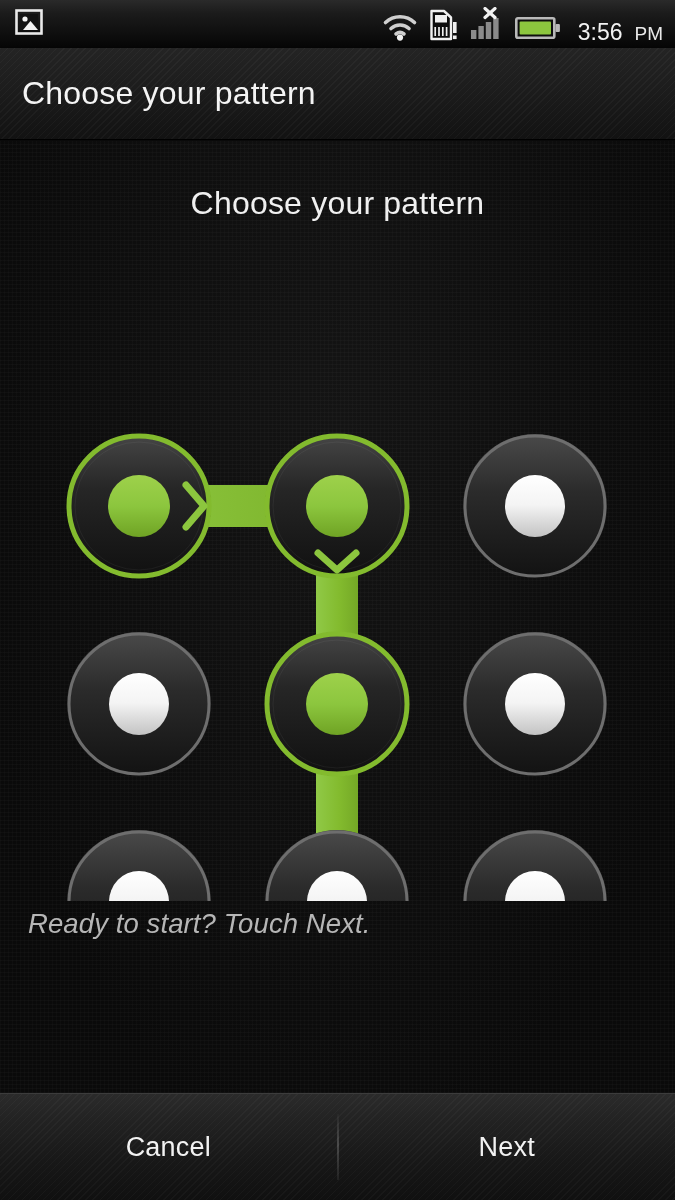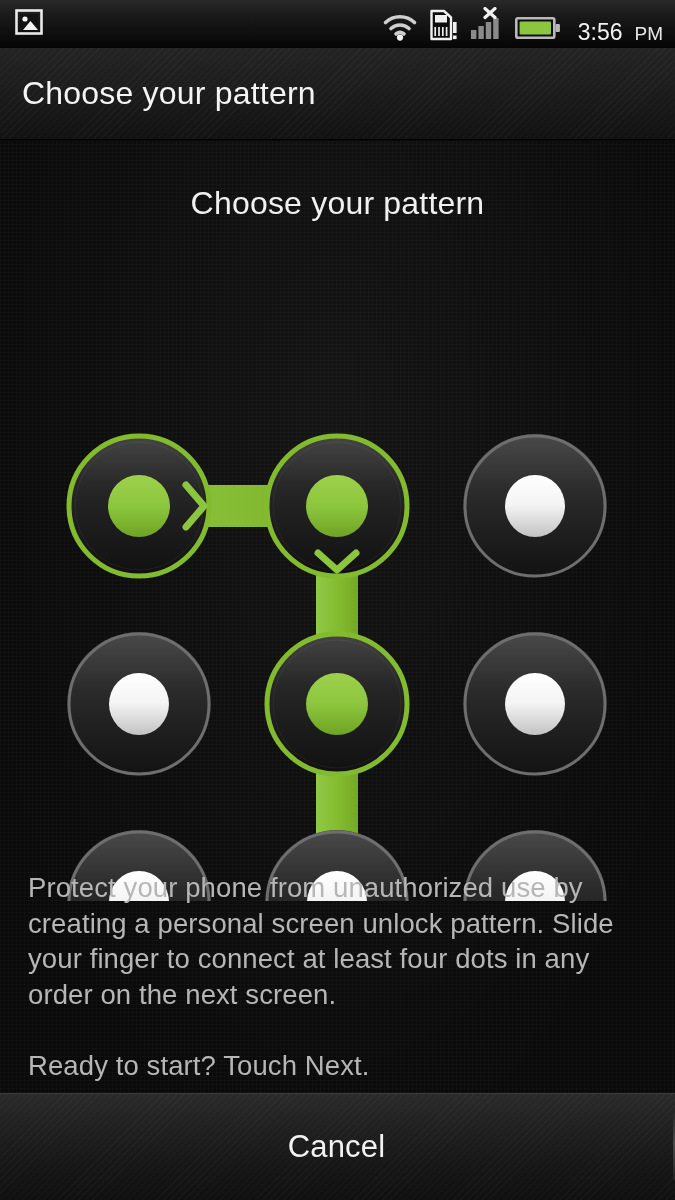--- a/index.html
+++ b/index.html
@@ -390,7 +390,6 @@
     </div>
 
     <div id="instructions">
-      <p id="instruction-body">Protect your phone from unauthorized use by creating a personal screen unlock pattern. Slide your finger to connect at least four dots in any order on the next screen.</p>
       <p id="instruction-cta">Ready to start? Touch Next.</p>
     </div>
 

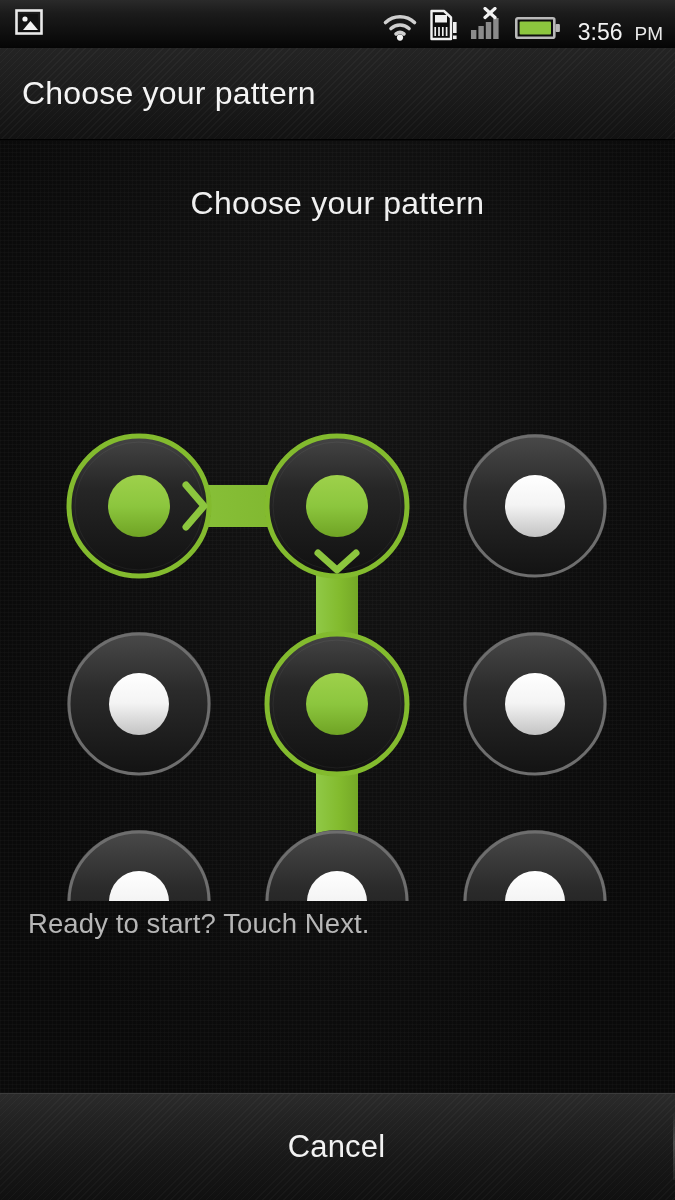--- a/index.html
+++ b/index.html
@@ -153,6 +153,7 @@
     font-weight: 400;
     margin: 36px 0 0 0;
     letter-spacing: 0.1px;
+    font-style: italic;
   }
 
   

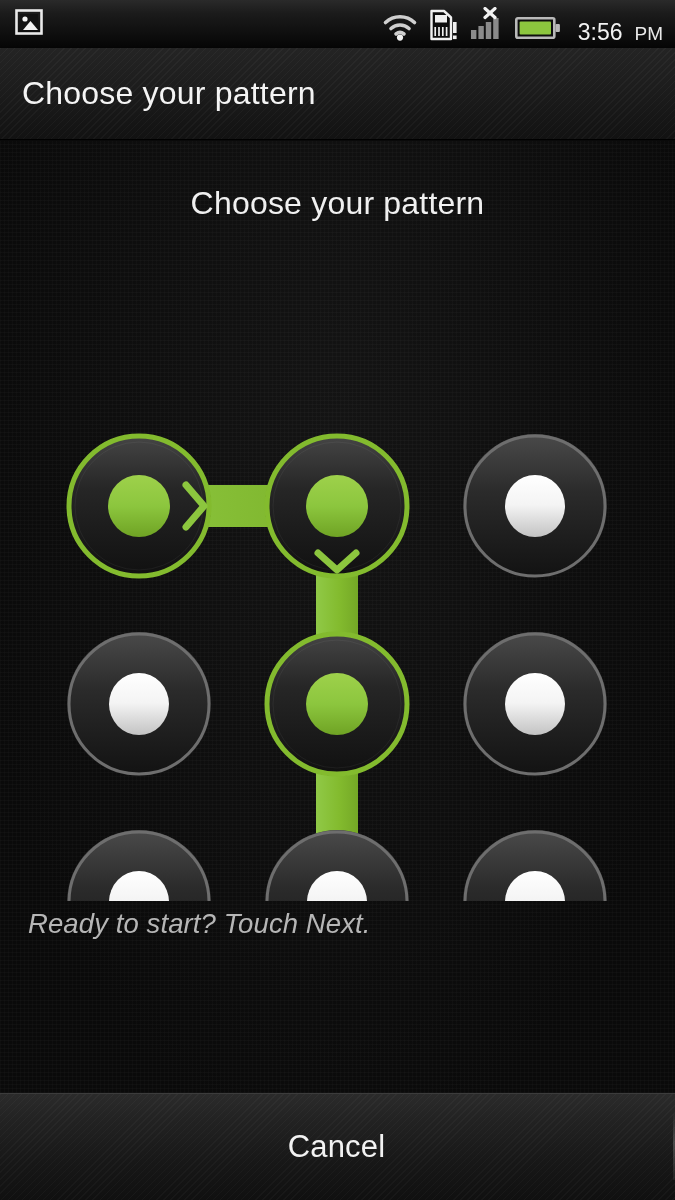--- a/index.html
+++ b/index.html
@@ -182,7 +182,7 @@
     align-items: center;
     justify-content: center;
     color: #f2f2f2;
-    font-size: 31px;
+    font-size: 27px;
     font-weight: 400;
     cursor: pointer;
     user-select: none;

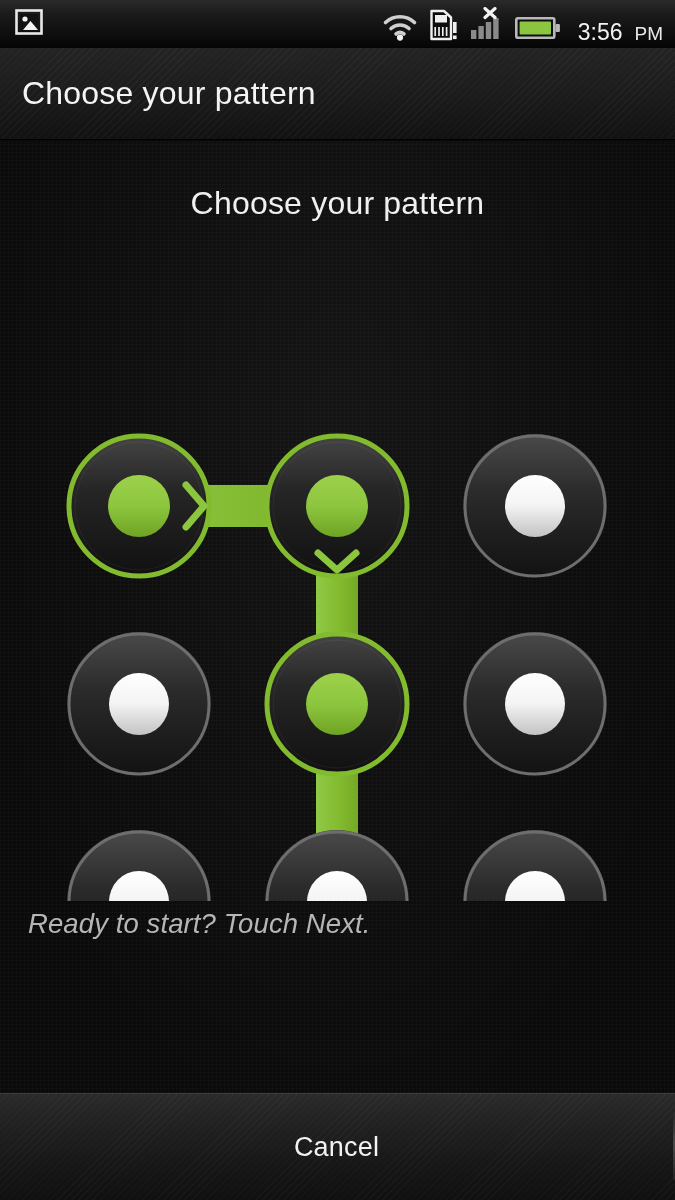--- a/index.html
+++ b/index.html
@@ -399,6 +399,7 @@
   <div id="button-bar">
     <button class="bar-button">Cancel</button>
     <div id="button-divider"></div>
+    <button class="bar-button">Next</button>
   </div>
 
 </div>

